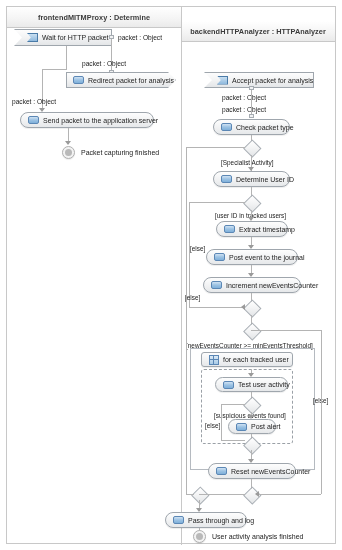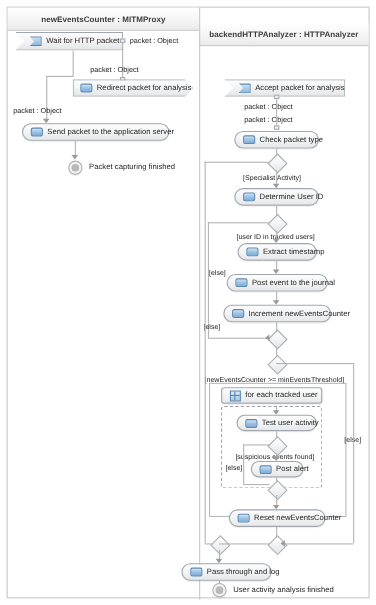--- a/index.html
+++ b/index.html
@@ -106,7 +106,7 @@
 
   <div class="lane" style="left:7px;top:7px;width:174px;height:536px;">
     <div class="lane-head">
-      <span class="lane-title">newEventsCounter : MITMProxy</span>
+      <span class="lane-title">frontendMITMProxy : Determine</span>
     </div>
   </div>
 

